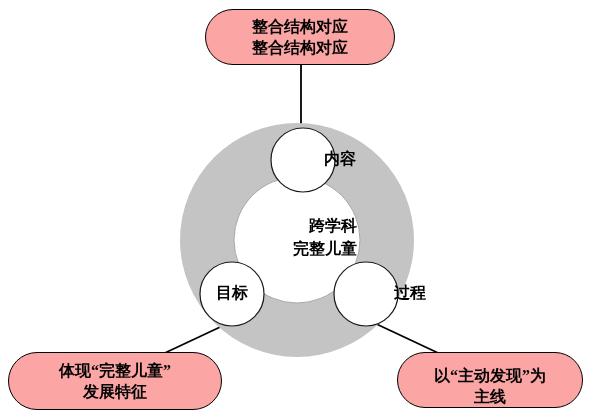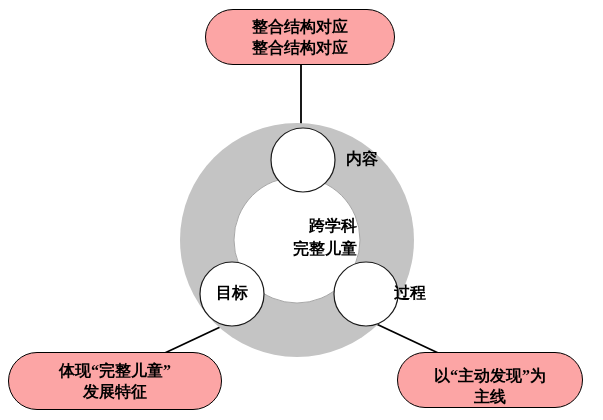--- a/index.html
+++ b/index.html
@@ -34,7 +34,7 @@
     position:absolute;width:64px;text-align:center;
     font-weight:700;font-size:16px;
   }
-  .node-label-top{left:284px;top:149px;padding-left:46px;}
+  .node-label-top{left:262px;top:149px;padding-left:46px;}
   .node-label-left{left:200px;top:283px;}
   .node-label-right{left:334px;top:283px;padding-left:44px;}
 </style>

